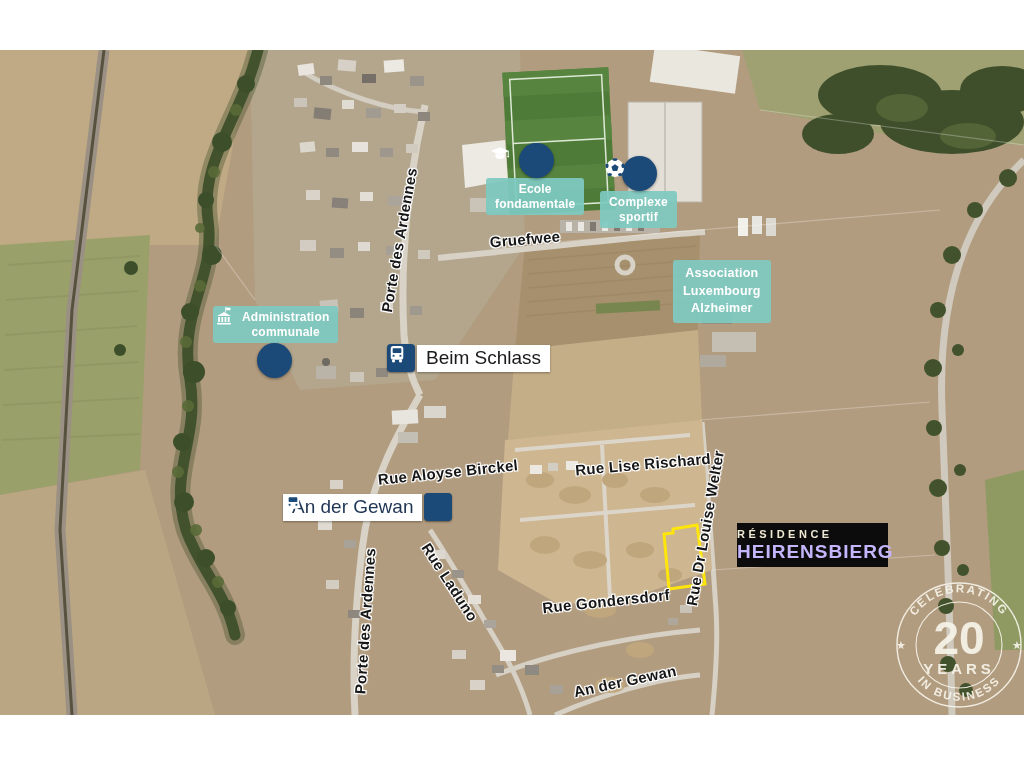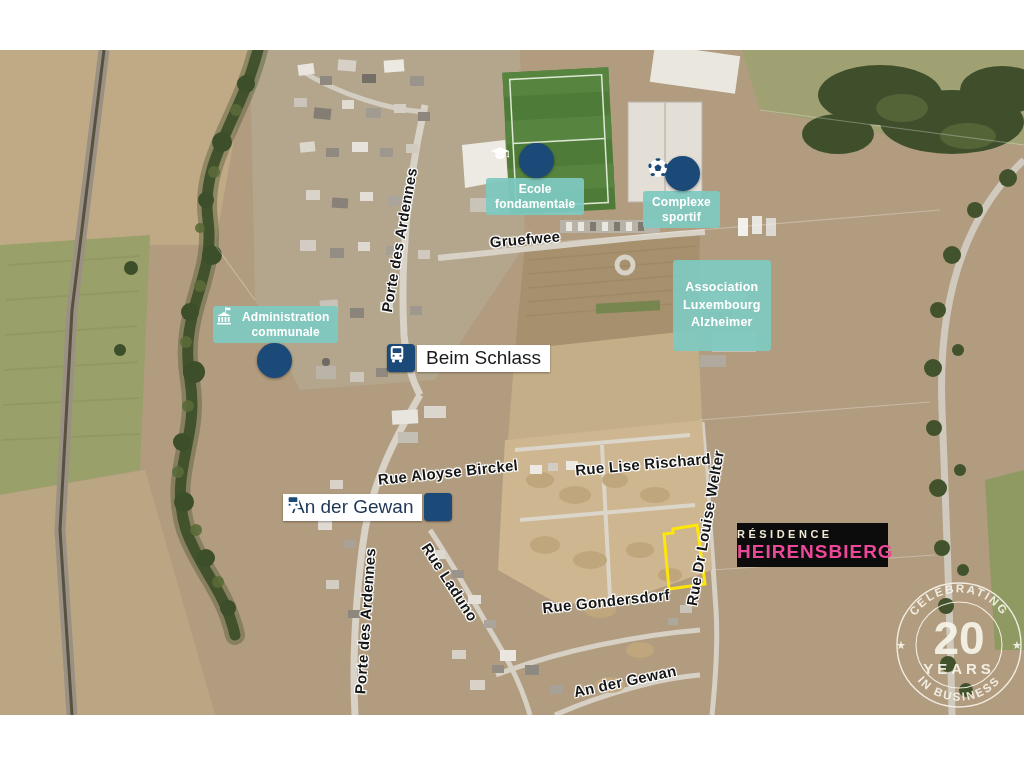--- a/index.html
+++ b/index.html
@@ -345,7 +345,7 @@
 fondamentale</div>
     </div>
 
-    <div class="poi" style="left:646px;top:106px;">
+    <div class="poi" style="left:603px;top:106px;">
       <div class="poi-circle">
         <svg width="24" height="24" viewBox="0 0 24 24">
           <circle cx="12" cy="12" r="9" fill="#fff"></circle>

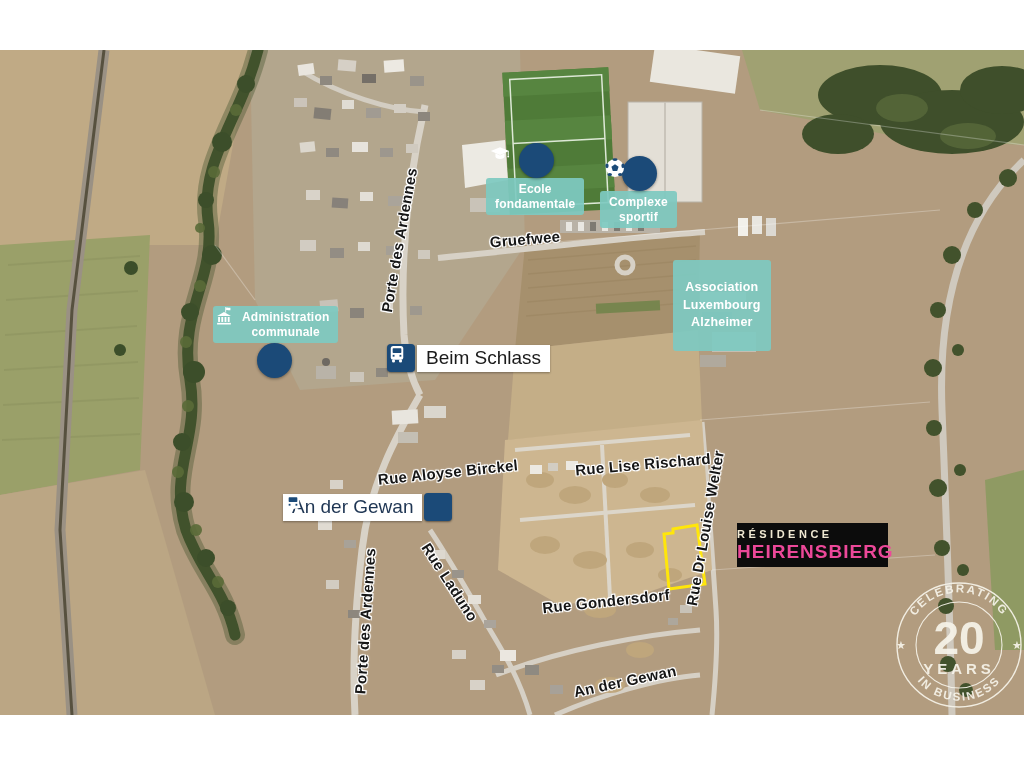--- a/index.html
+++ b/index.html
@@ -379,7 +379,7 @@
     </div>
 
     <div class="poi" style="left:673px;top:210px;">
-      <div class="poi-box" style="line-height:1.4;font-size:12.5px;padding:19px 10px;">Association
+      <div class="poi-box" style="line-height:1.4;font-size:12.5px;padding:5px 10px;">Association
 Luxembourg
 Alzheimer</div>
     </div>

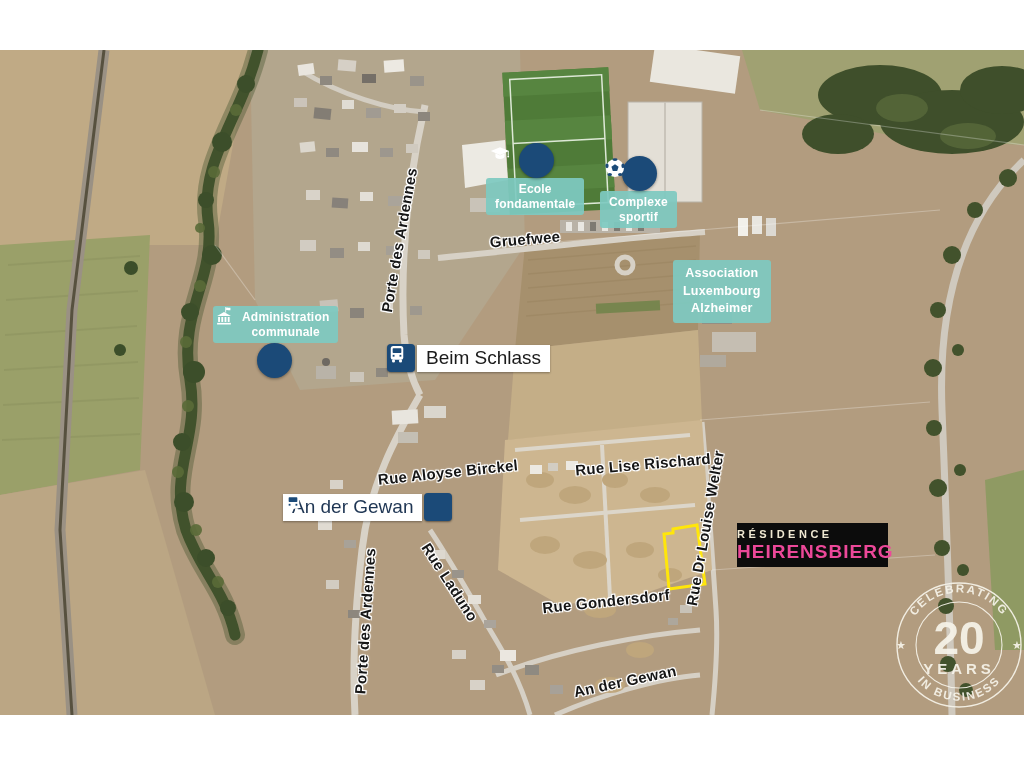--- a/index.html
+++ b/index.html
@@ -43,7 +43,7 @@
   .residence{position:absolute;left:737px;top:473px;width:151px;height:44px;background:#0c0c0c;
              display:flex;flex-direction:column;align-items:flex-start;justify-content:center;}
   .res-line1{color:#efe8d2;font-size:11px;font-weight:bold;letter-spacing:3.5px;}
-  .res-line2{color:#ec4899;font-size:19px;font-weight:bold;letter-spacing:1px;margin-top:1px;}
+  .res-line2{color:#c4b5fd;font-size:19px;font-weight:bold;letter-spacing:1px;margin-top:1px;}
 </style>
 </head>
 <body>

